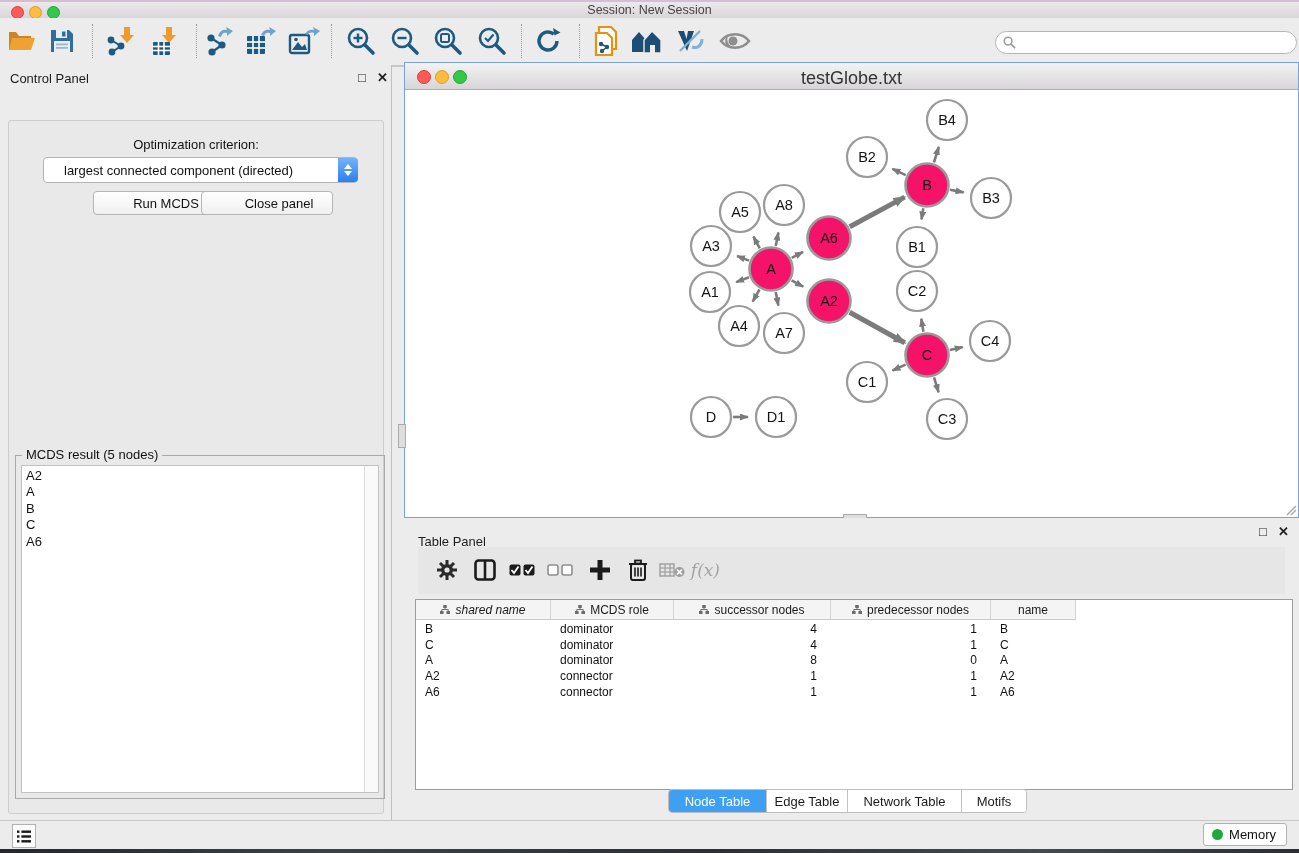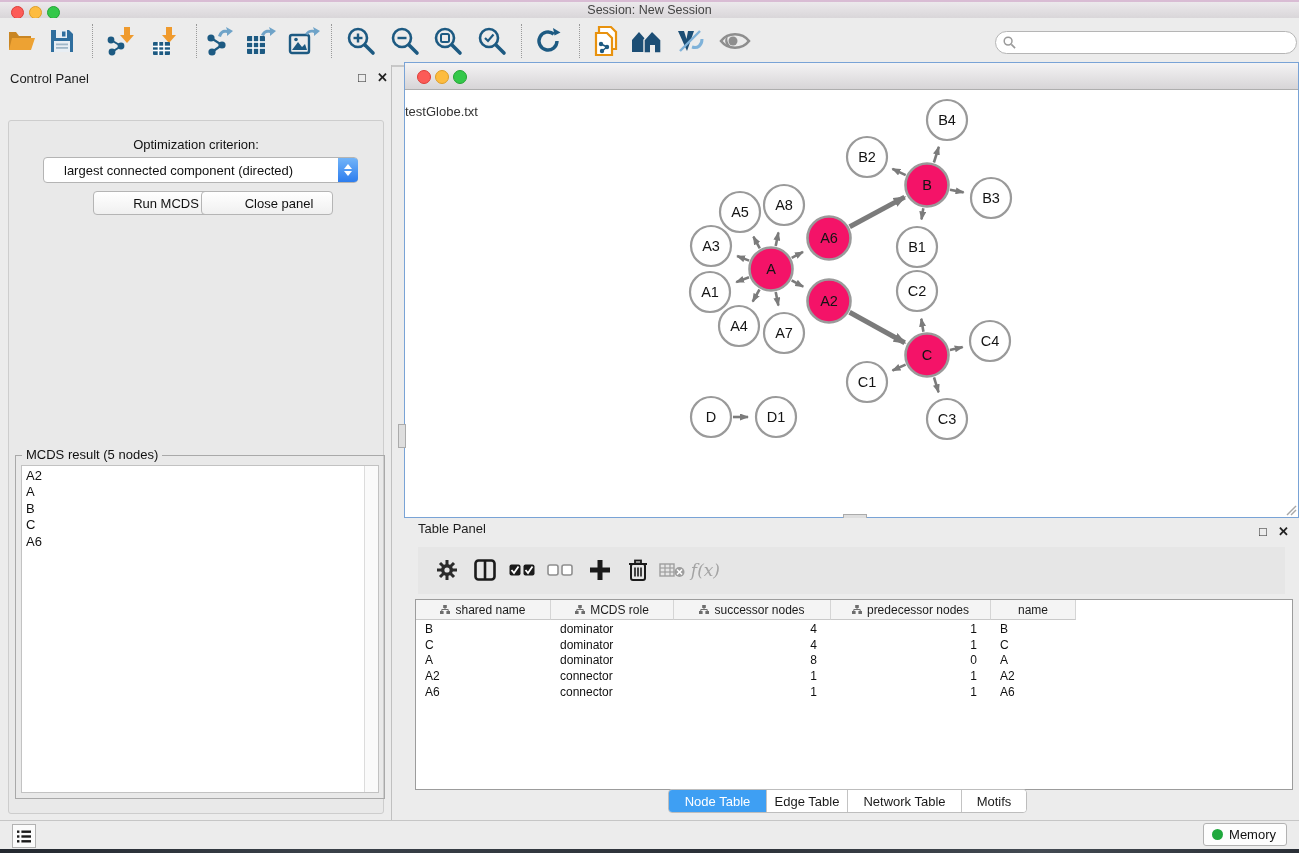--- a/index.html
+++ b/index.html
@@ -69,8 +69,8 @@
        background:#fff;box-sizing:border-box;}
   .netwin .bar{position:absolute;left:0;top:0;right:0;height:26px;
        background:linear-gradient(#f4f3f4,#d7d5d7);border-bottom:1px solid #aeaeae;}
-  .netwin .bar .title{position:absolute;left:0;right:0;top:5px;text-align:left;
-       font-size:13px;color:#333;margin-top:36px;}
+  .netwin .bar .title{position:absolute;left:0;right:0;top:5px;text-align:center;
+       font-size:18px;color:#333;}
   .ntl{position:absolute;top:7px;width:12px;height:12px;border-radius:50%;}
   .ntl.red{left:12px;background:#fc5b57;border:1px solid #dd3d38;}
   .ntl.yellow{left:30px;background:#fdbc40;border:1px solid #dd9e28;}

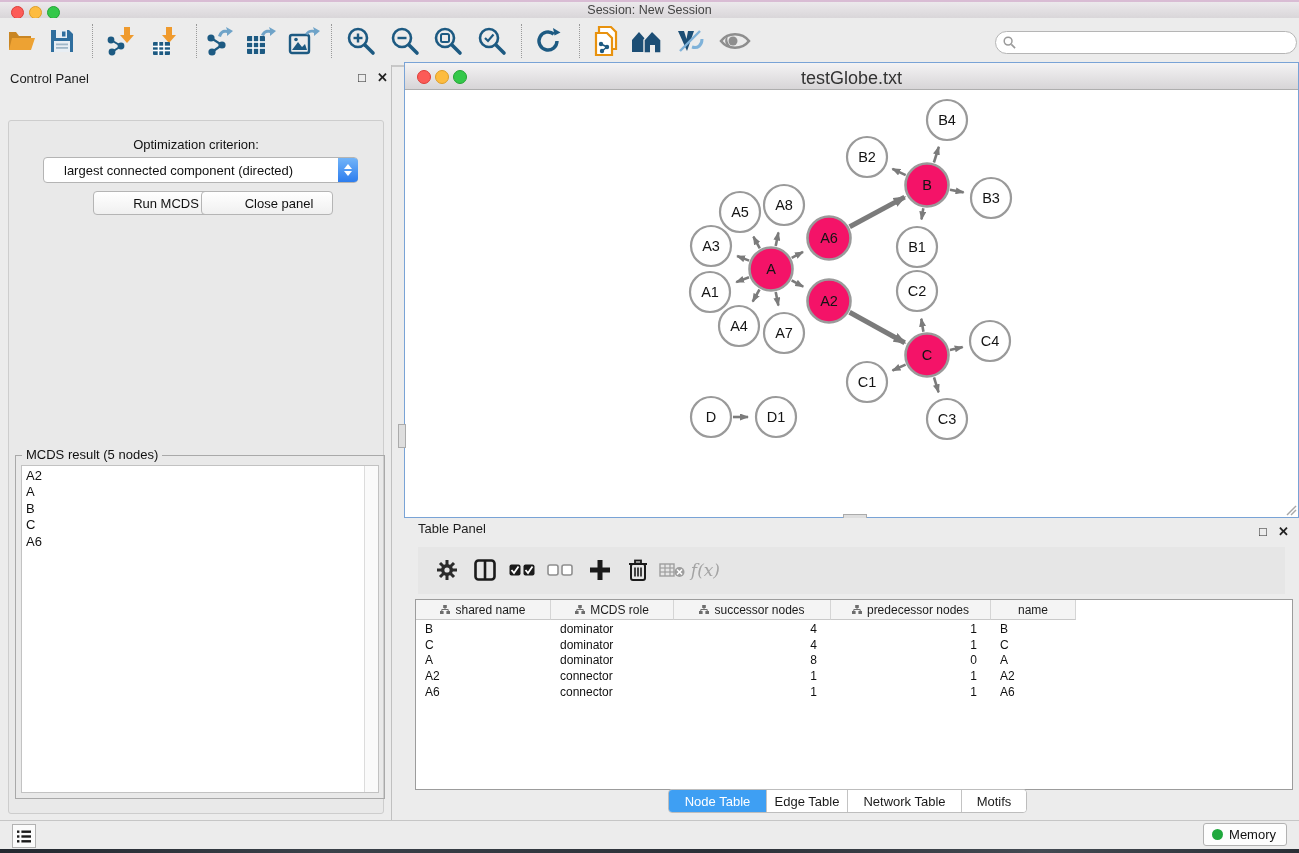--- a/index.html
+++ b/index.html
@@ -443,7 +443,7 @@
   <div class="abs split-h"></div>
 
   <div class="abs tpanel">
-    <span class="panel-title" style="left:14px;top:3px">Table Panel</span>
+    <span class="panel-title" style="left:14px;top:16px">Table Panel</span>
     <span class="win-ctl" style="left:855px;top:6px">□</span>
     <span class="win-ctl" style="left:874px;top:6px;font-weight:bold">✕</span>
 

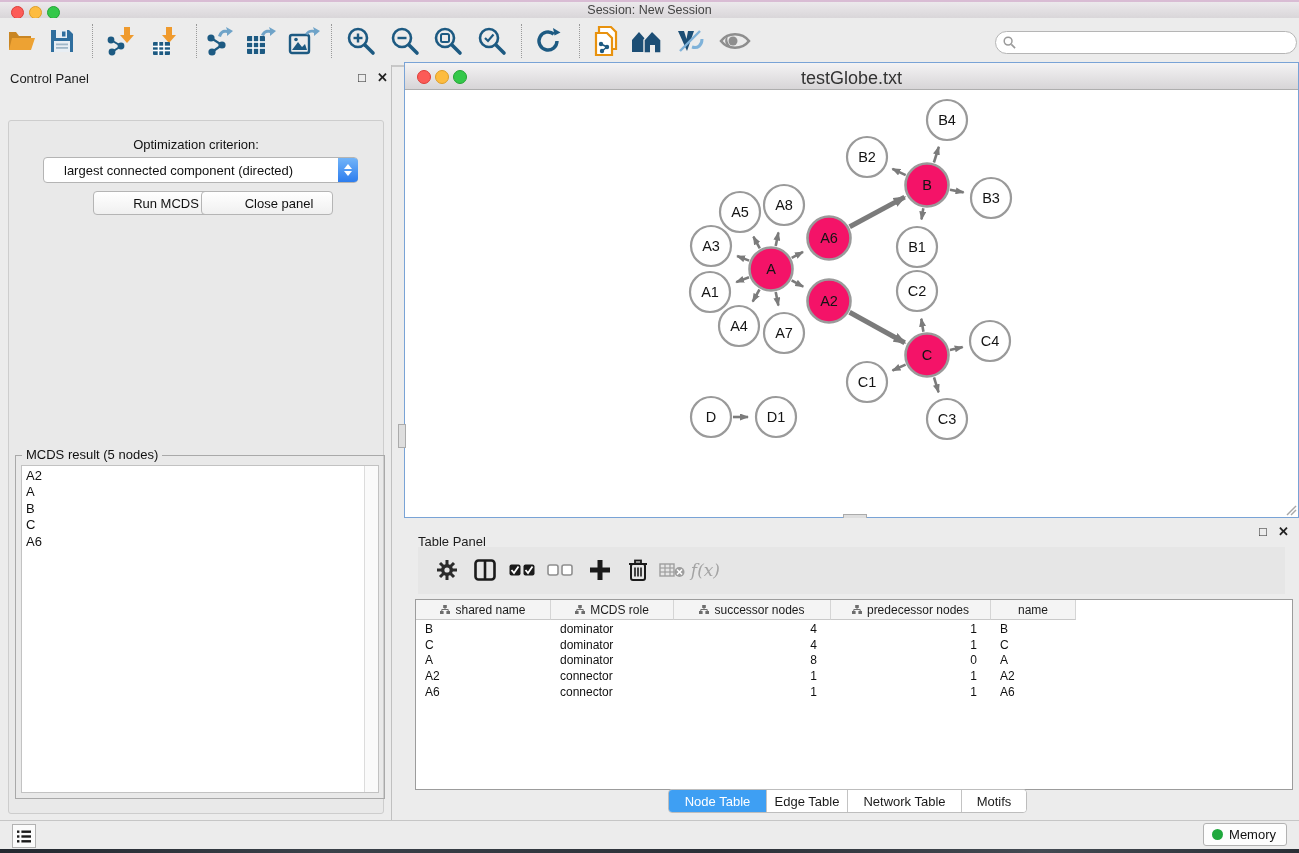--- a/index.html
+++ b/index.html
@@ -515,7 +515,7 @@
 
     <div class="tablebox">
       <div id="table-header">
-          <div class="thcell" style="left: 0px; width: 135px;">
+          <div class="thcell" style="left: 0px; width: 135px; font-style: italic;">
             <svg width="10" height="9" viewBox="0 0 10 9">
   <rect x="3.2" y="0" width="3.6" height="3" fill="#6d6d6d"></rect>
   <rect x="0" y="6" width="3.6" height="3" fill="#6d6d6d"></rect>

